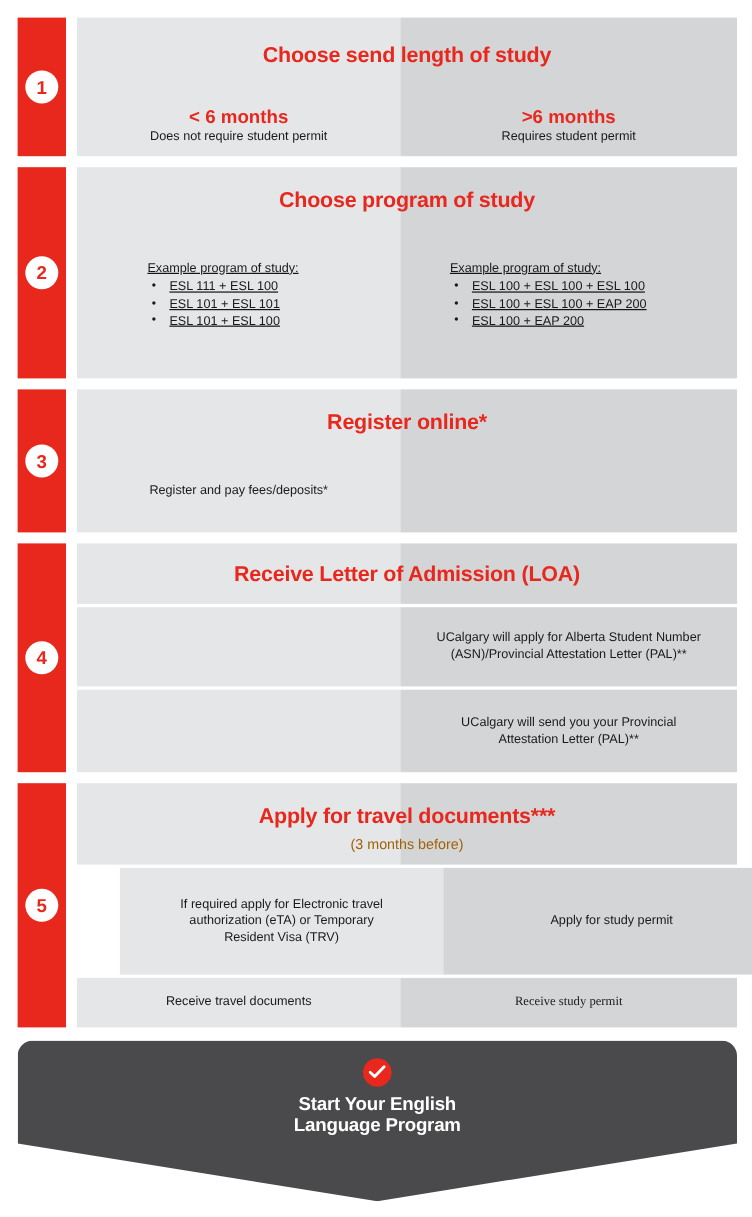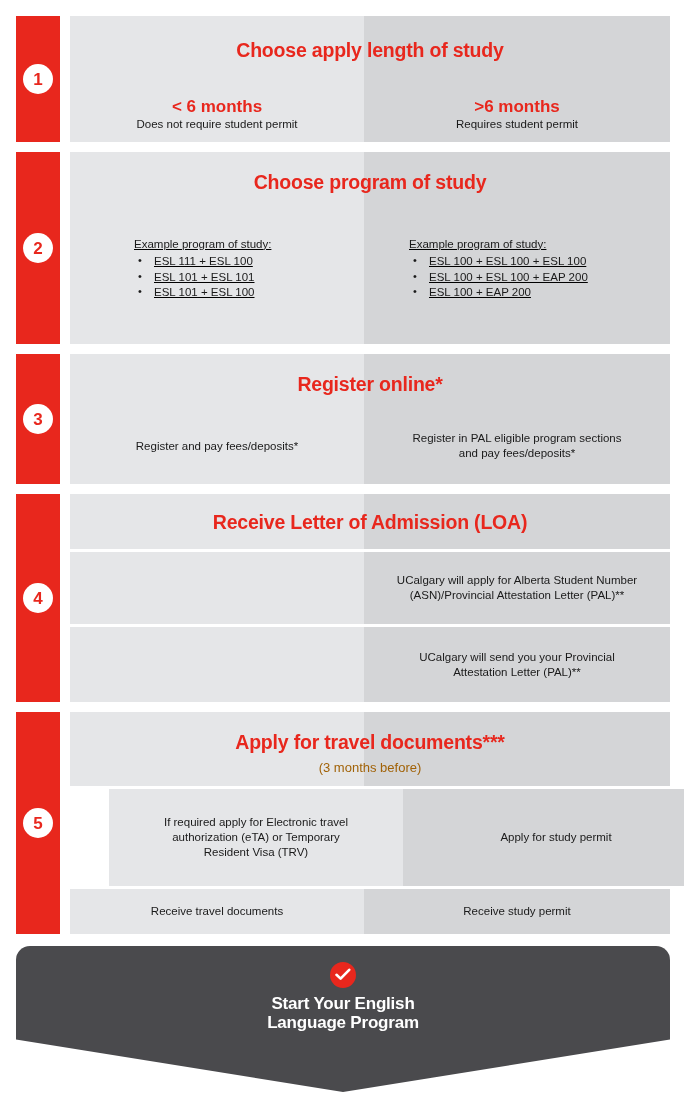--- a/index.html
+++ b/index.html
@@ -200,7 +200,7 @@
         <div class="hdr-bg-left"></div>
         <div class="hdr-bg-right"></div>
       </div>
-      <div class="hdr-text hdr-title" style="top:23px;">Choose apply length of study</div>
+      <div class="hdr-text hdr-title" style="top:23px;">Choose send length of study</div>
       <div class="row" style="top:76px;height:46px;background:transparent;">
         <div class="col col-left" style="background:transparent;">
           <div class="big-red">&lt; 6 months</div>

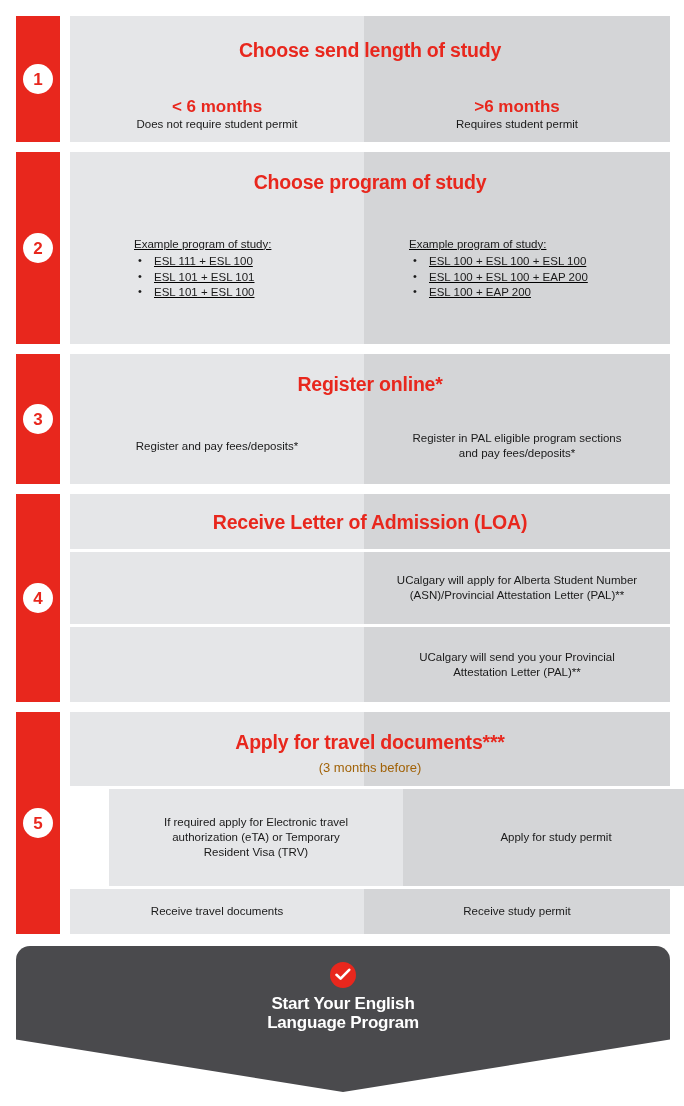--- a/index.html
+++ b/index.html
@@ -263,9 +263,6 @@
         <div class="col col-left" style="background:transparent;">
           <div class="body-txt w-narrow">Register and pay fees/deposits*</div>
         </div>
-        <div class="col col-right" style="background:transparent;">
-          <div class="body-txt w-mid">Register in PAL eligible program sections and pay fees/deposits*</div>
-        </div>
       </div>
     </div>
   </div>

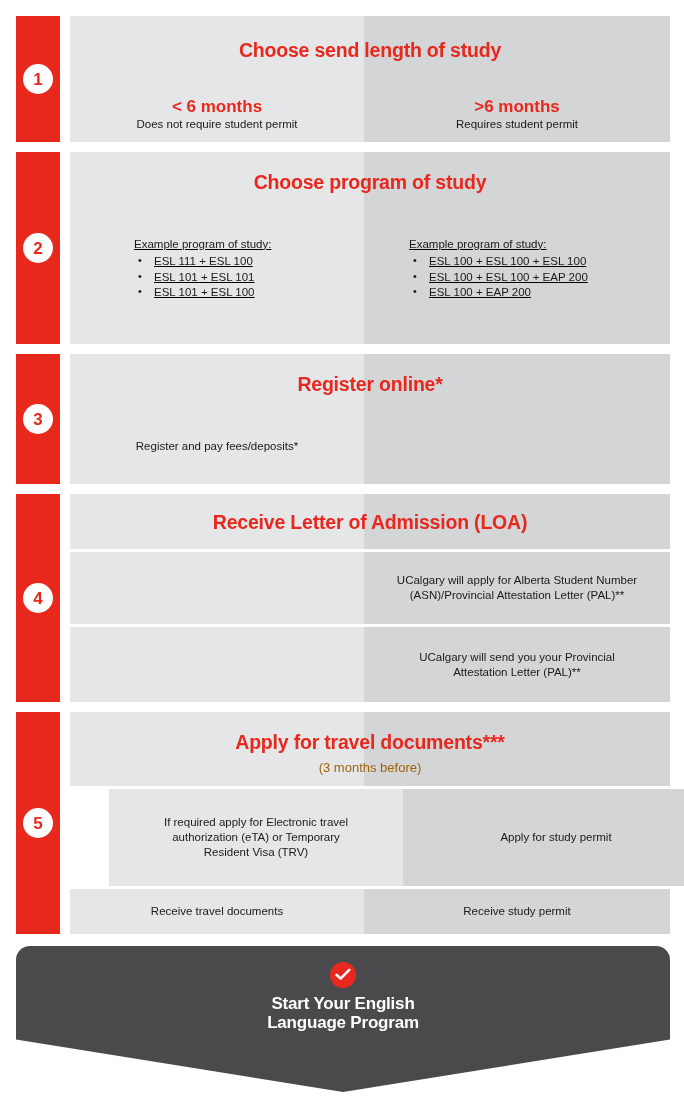--- a/index.html
+++ b/index.html
@@ -326,7 +326,7 @@
           <div class="body-txt" style="max-width:250px;">Receive travel documents</div>
         </div>
         <div class="col col-right">
-          <div class="body-txt" style="max-width:250px;">Receive study permit</div>
+          <div class="body-txt" style="max-width:250px;font-family:Liberation Serif, serif;">Receive study permit</div>
         </div>
       </div>
     </div>

